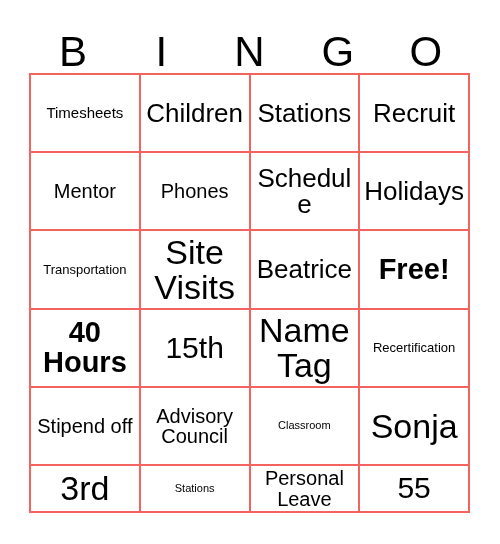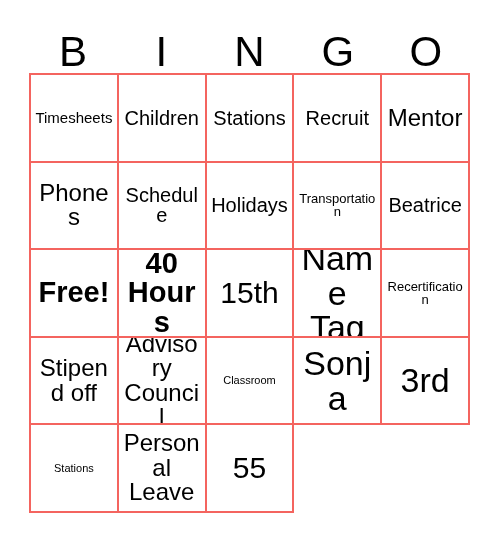--- a/index.html
+++ b/index.html
@@ -54,7 +54,7 @@
     width: 441px;
     height: 440px;
     display: grid;
-    grid-template-columns: repeat(5, 1fr);
+    grid-template-columns: repeat(4, 1fr);
     grid-template-rows: repeat(5, 1fr);
     border-left: 2px solid #f4645f;
     border-top: 2px solid #f4645f;

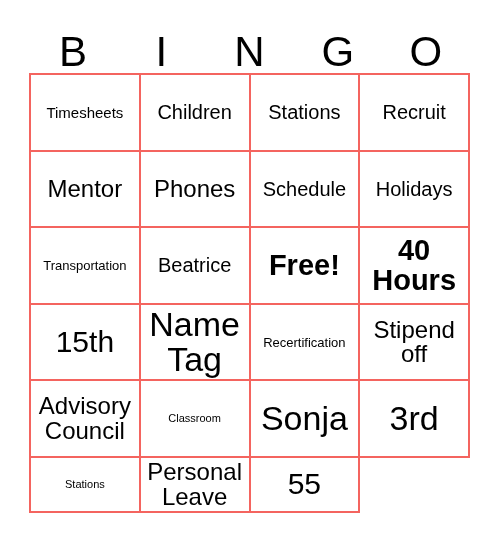--- a/index.html
+++ b/index.html
@@ -83,7 +83,7 @@
   .fs-xxs .cell-text { font-size: 13px; }
   .fs-xs  .cell-text { font-size: 15px; }
   .fs-s   .cell-text { font-size: 11px; }
-  .fs-m   .cell-text { font-size: 20px; }
+  .fs-m   .cell-text { font-size: 26px; }
   .fs-l   .cell-text { font-size: 24px; text-align: center; }
   .fs-xl  .cell-text { font-size: 29px; font-weight: bold; }
   .fs-xxl .cell-text { font-size: 34px; }

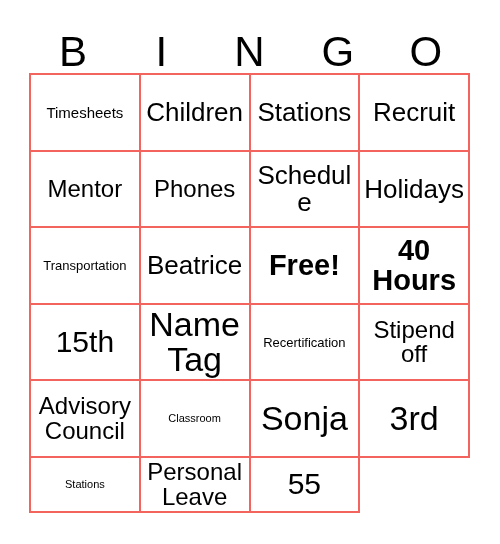--- a/index.html
+++ b/index.html
@@ -84,7 +84,7 @@
   .fs-xs  .cell-text { font-size: 15px; }
   .fs-s   .cell-text { font-size: 11px; }
   .fs-m   .cell-text { font-size: 26px; }
-  .fs-l   .cell-text { font-size: 24px; text-align: center; }
+  .fs-l   .cell-text { font-size: 20px; text-align: center; }
   .fs-xl  .cell-text { font-size: 29px; font-weight: bold; }
   .fs-xxl .cell-text { font-size: 34px; }
   .fs-huge .cell-text { font-size: 30px; }

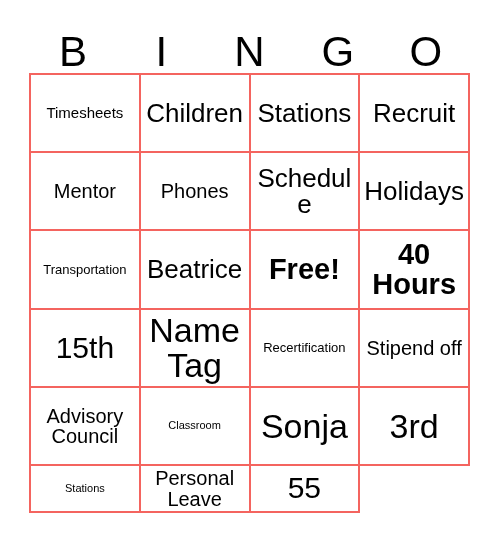--- a/index.html
+++ b/index.html
@@ -142,6 +142,9 @@
         <span class="cell-text">Transportation</span>
       </div>
 
+    <div class="cell fs-xxl">
+        <span class="cell-text">Site Visits</span>
+      </div>
     <div class="cell fs-m">
         <span class="cell-text">Beatrice</span>
       </div>

